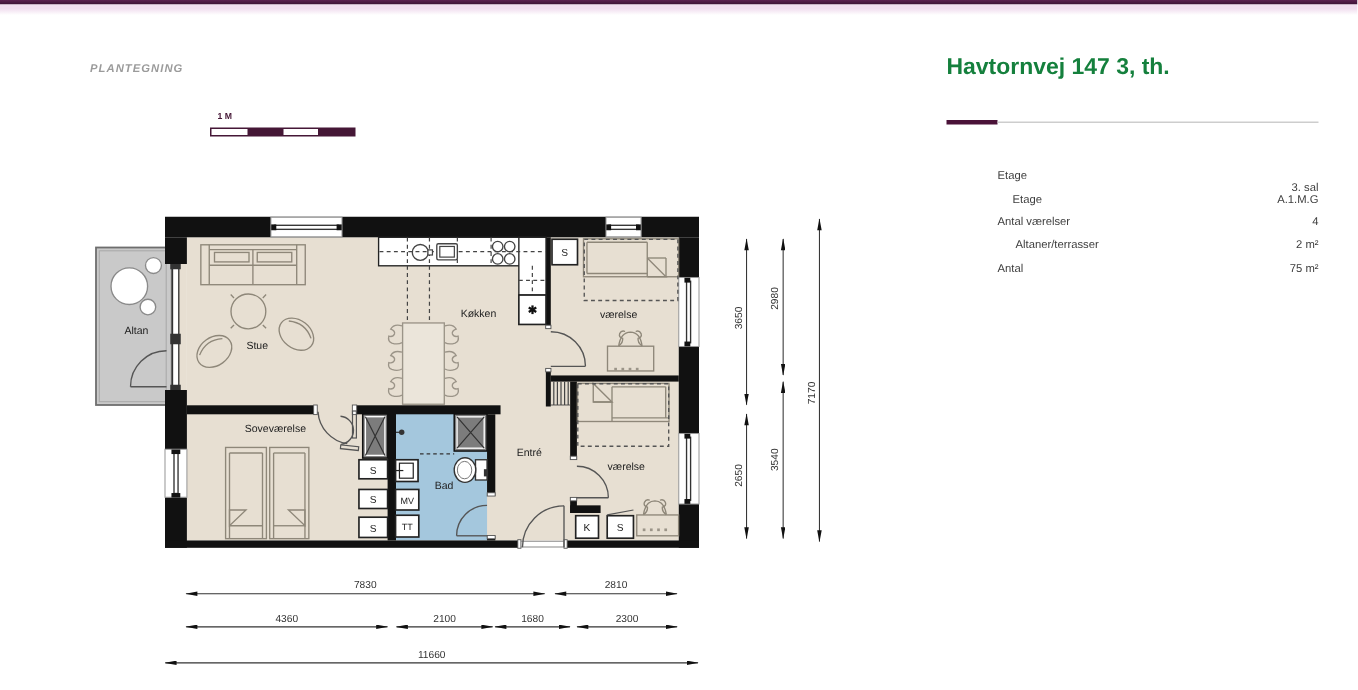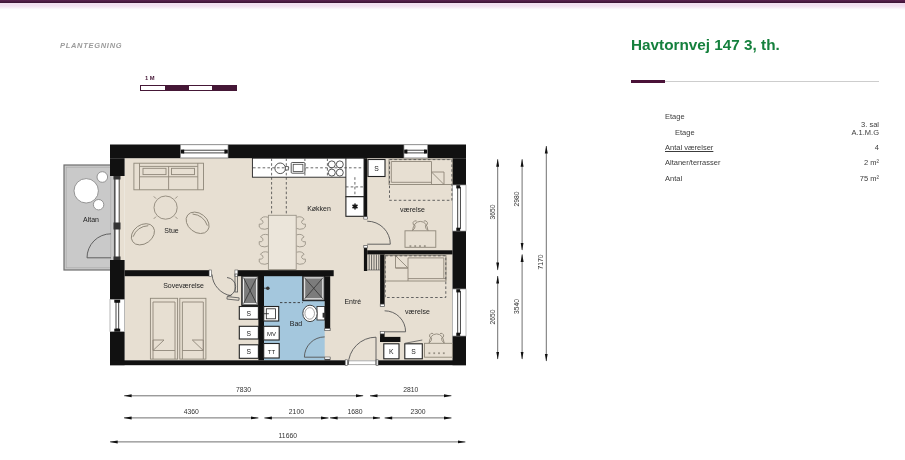--- a/index.html
+++ b/index.html
@@ -37,7 +37,7 @@
   <div class="abs" style="left:10px;top:127.5px;">Etage</div>
     <div class="abs" style="right:0;top:120px;">3. sal</div>
 
-  <div class="abs" style="left:0;top:143px;text-decoration:underline;">Antal værelser</div>
+  <div class="abs" style="left:0;top:143px;">Antal værelser</div>
     <div class="abs" style="right:0;top:143px;">4</div>
 
   <div class="abs" style="left:0;top:158px;">Altaner/terrasser</div>

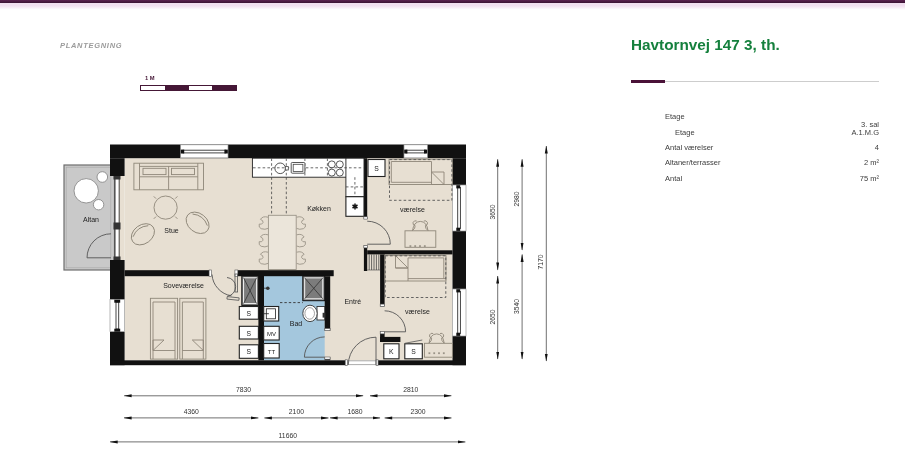--- a/index.html
+++ b/index.html
@@ -40,7 +40,7 @@
   <div class="abs" style="left:0;top:143px;">Antal værelser</div>
     <div class="abs" style="right:0;top:143px;">4</div>
 
-  <div class="abs" style="left:0;top:158px;">Altaner/terrasser</div>
+  <div class="abs" style="left:12px;top:158px;">Altaner/terrasser</div>
     <div class="abs" style="right:0;top:158px;">2 m²</div>
 
   <div class="abs" style="left:0;top:173.5px;">Antal</div>

